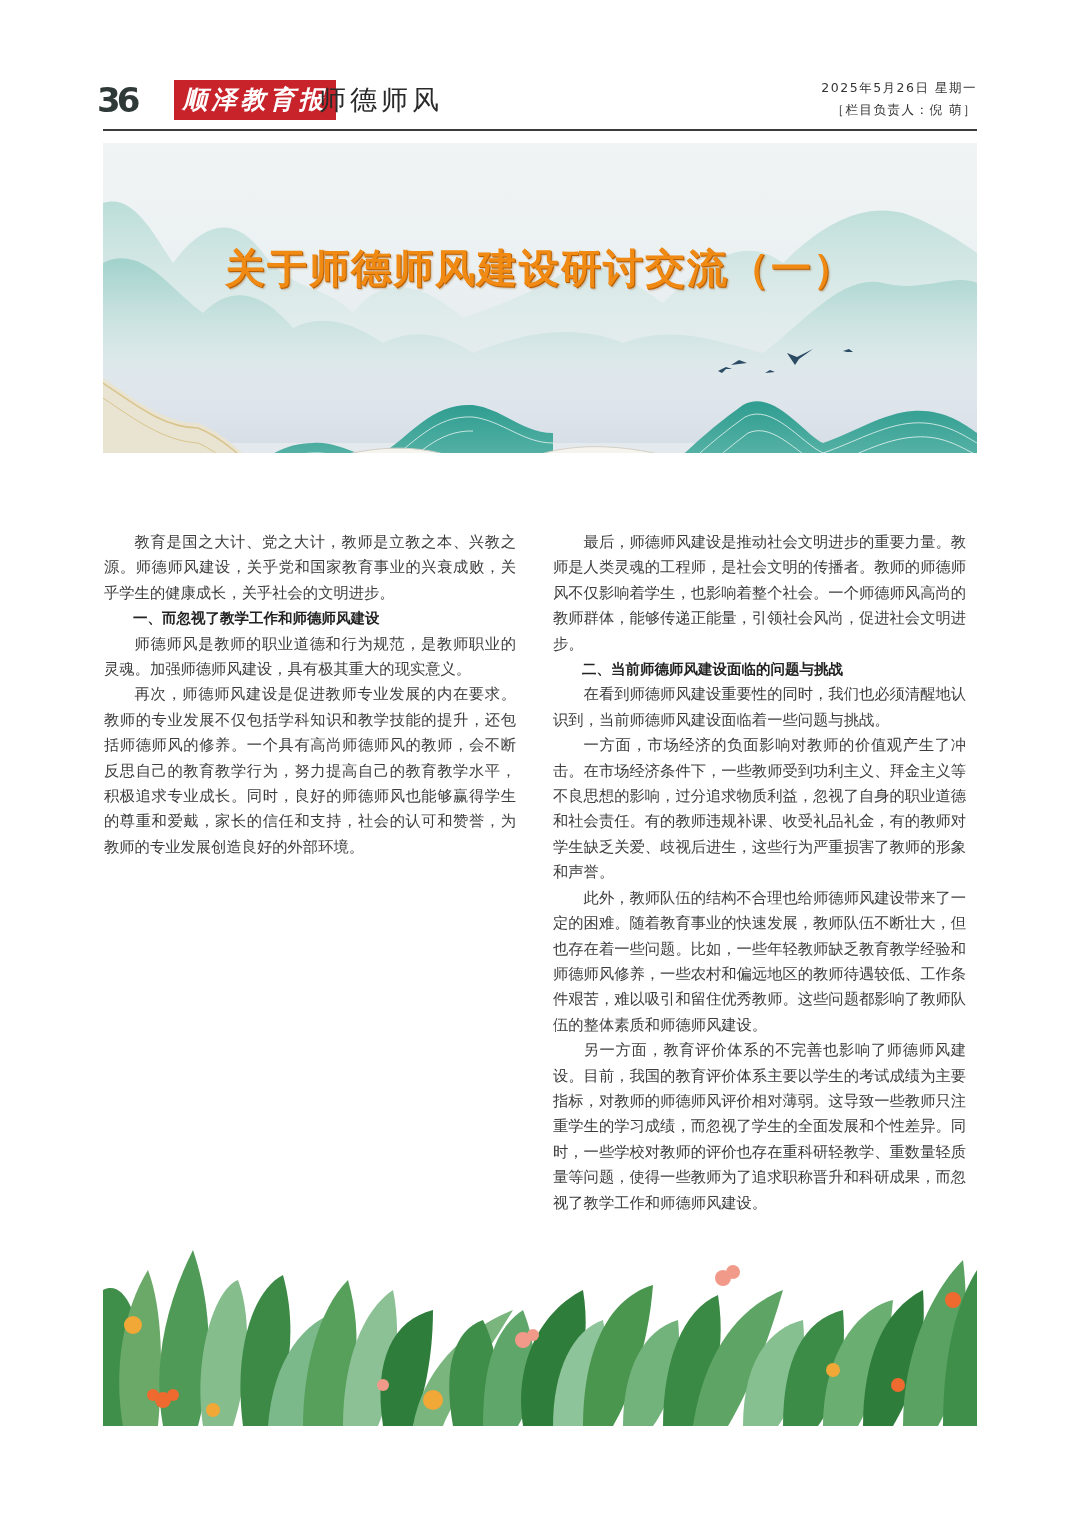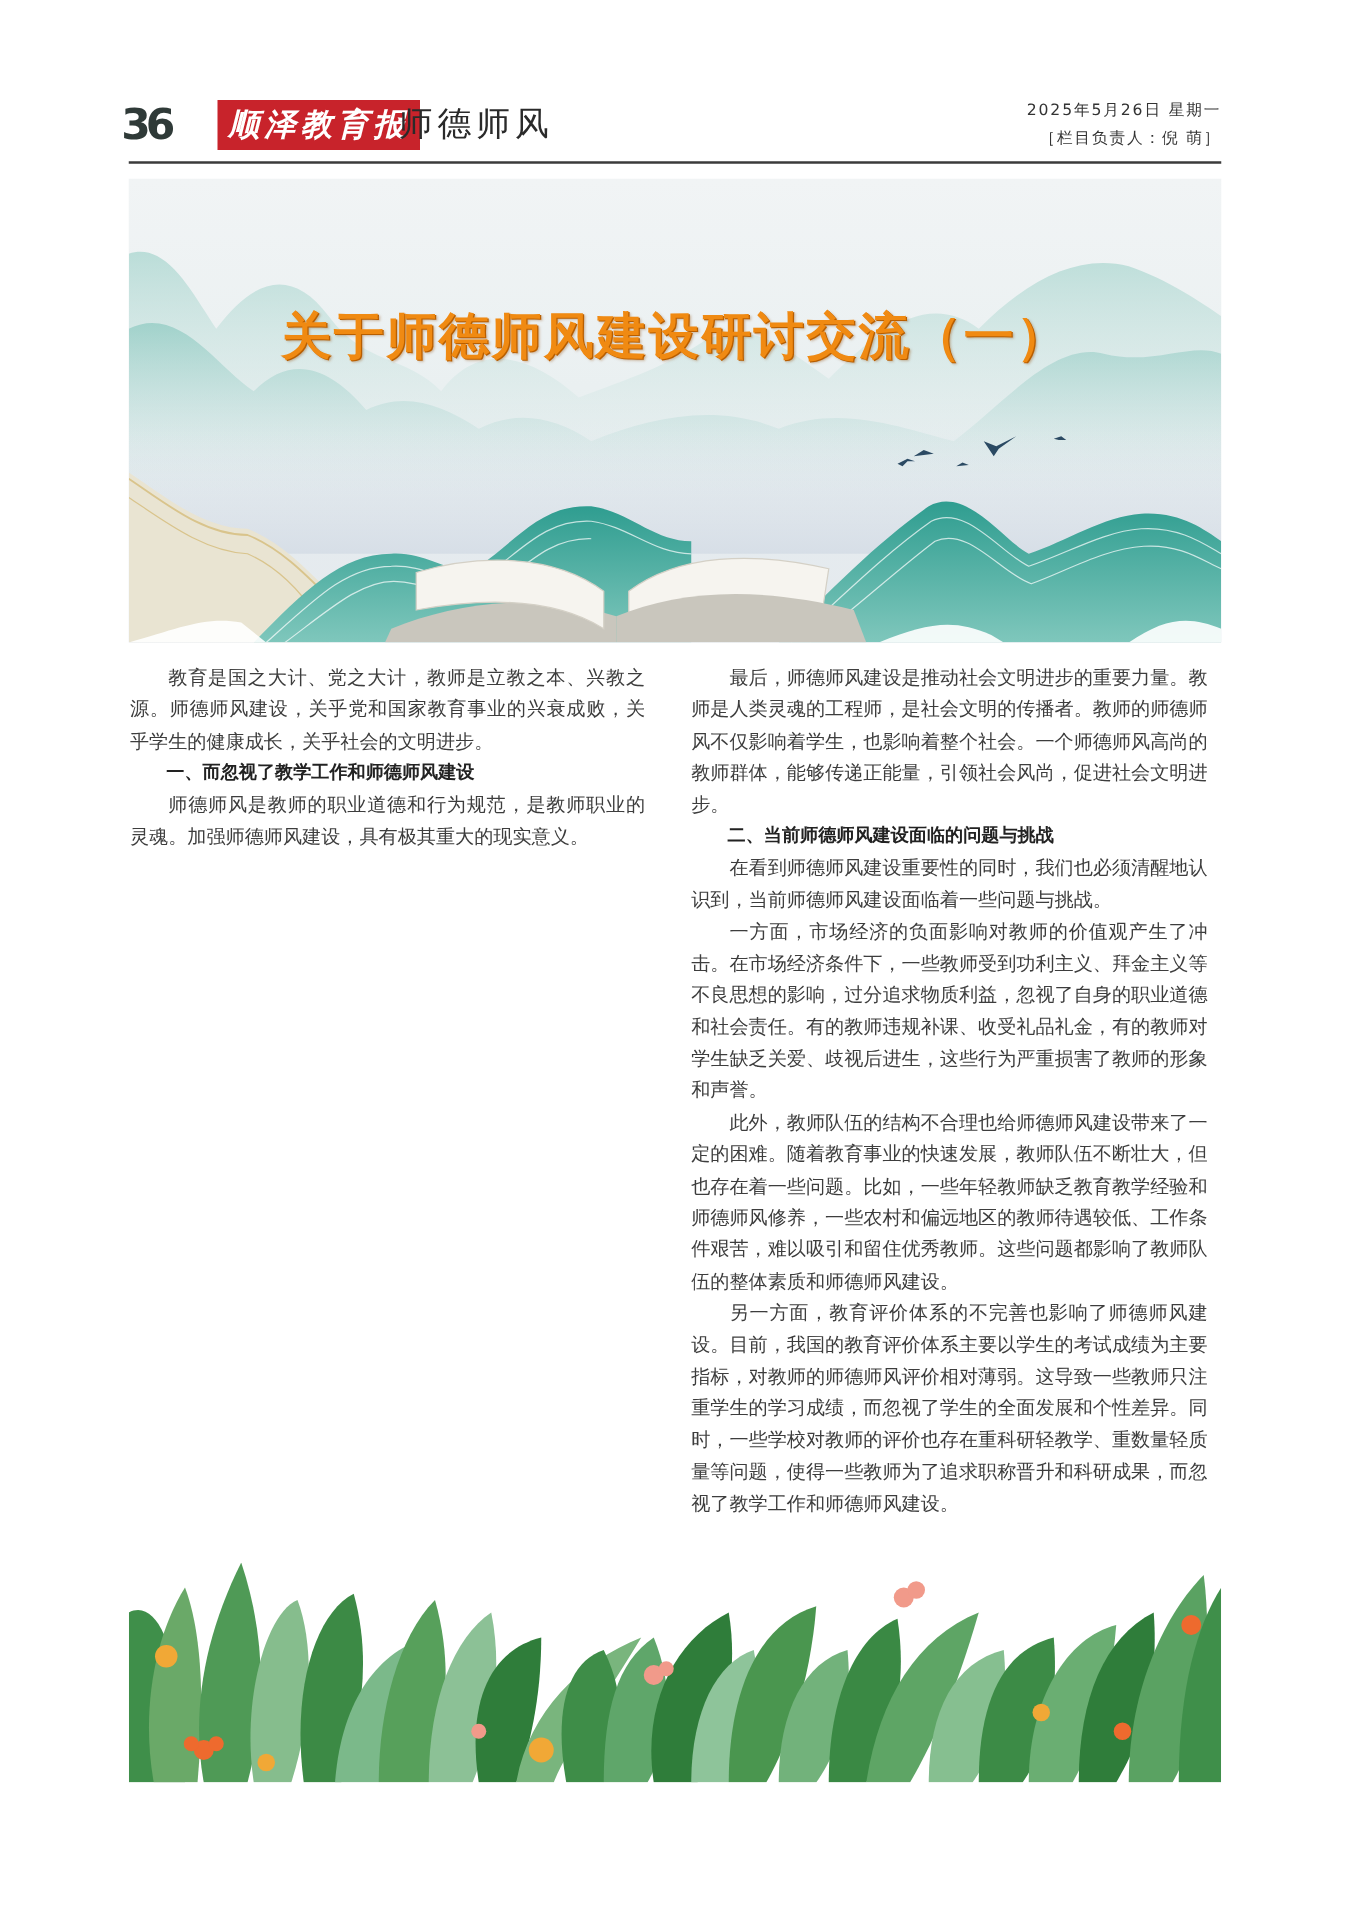--- a/index.html
+++ b/index.html
@@ -16,7 +16,7 @@
   .rule { position: absolute; left: 103px; top: 129px; width: 874px; height: 2px; background: #3b3b3b; }
 
   
-  .banner { position: absolute; left: 103px; top: 143px; width: 874px; height: 371px; overflow: hidden; background: linear-gradient(180deg, #f1f4f5 0%, #eaf0f1 45%, #e6ecef 70%, #e4e9ee 100%); }
+  .banner { position: absolute; left: 103px; top: 143px; width: 874px; height: 310px; overflow: hidden; background: linear-gradient(180deg, #f1f4f5 0%, #eaf0f1 45%, #e6ecef 70%, #e4e9ee 100%); }
   .banner svg { position: absolute; left: 0; top: 0; }
   .banner-title { position: absolute; left: 0; top: 98px; width: 874px; text-align: center; font-family: "DejaVu Sans", sans-serif; font-weight: bold; font-size: 40px; letter-spacing: 2px; color: #f08a12; text-shadow: 1px 1px 0 #b85e00, 2px 2px 2px rgba(140,70,0,0.35); }
 

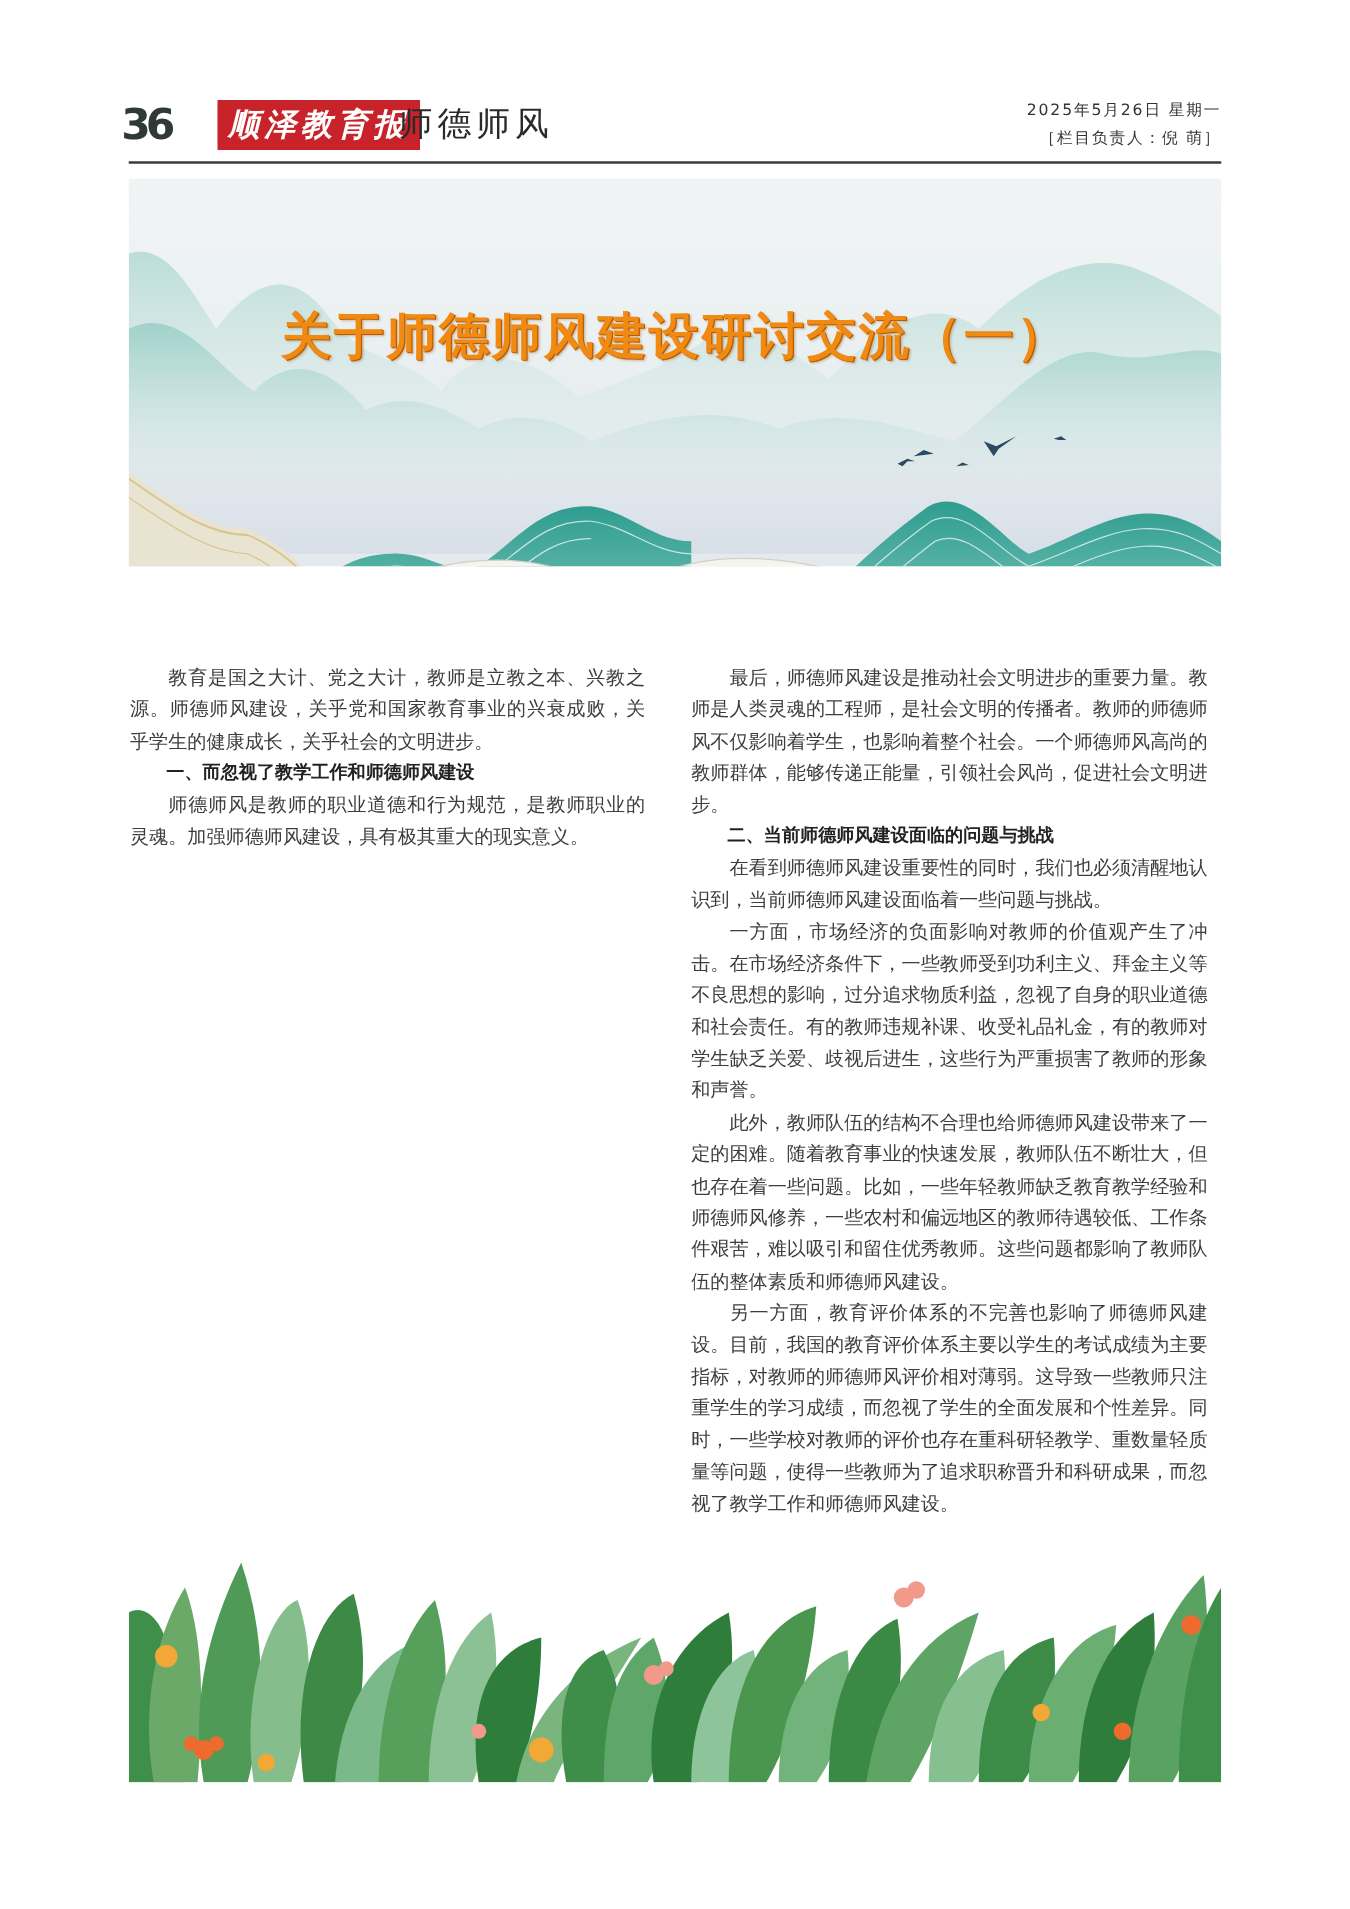--- a/index.html
+++ b/index.html
@@ -107,6 +107,7 @@
   <p>教育是国之大计、党之大计，教师是立教之本、兴教之源。师德师风建设，关乎党和国家教育事业的兴衰成败，关乎学生的健康成长，关乎社会的文明进步。</p>
   <h3>一、而忽视了教学工作和师德师风建设</h3>
   <p>师德师风是教师的职业道德和行为规范，是教师职业的灵魂。加强师德师风建设，具有极其重大的现实意义。</p>
+  <p>再次，师德师风建设是促进教师专业发展的内在要求。教师的专业发展不仅包括学科知识和教学技能的提升，还包括师德师风的修养。一个具有高尚师德师风的教师，会不断反思自己的教育教学行为，努力提高自己的教育教学水平，积极追求专业成长。同时，良好的师德师风也能够赢得学生的尊重和爱戴，家长的信任和支持，社会的认可和赞誉，为教师的专业发展创造良好的外部环境。</p>
 </div>
 
 <div class="col col-right">

